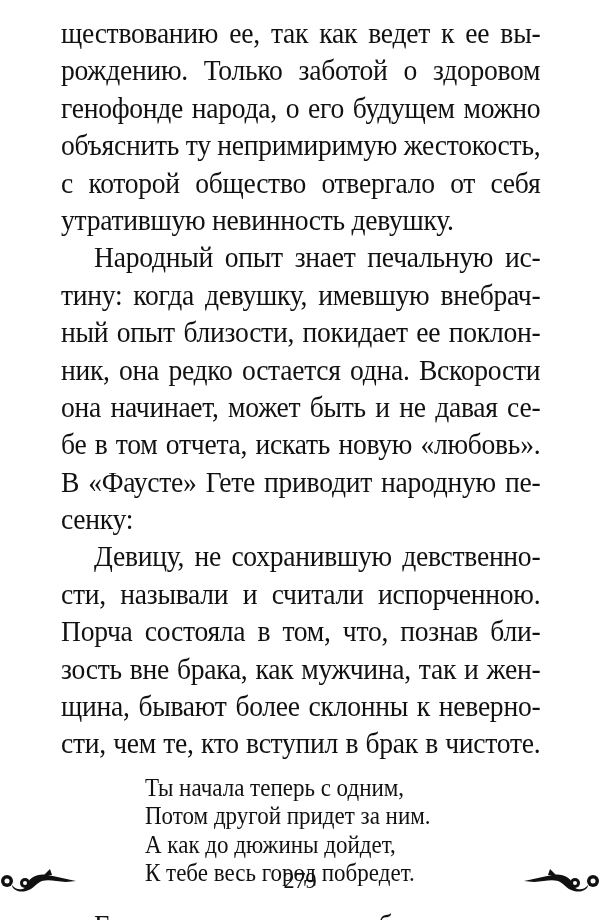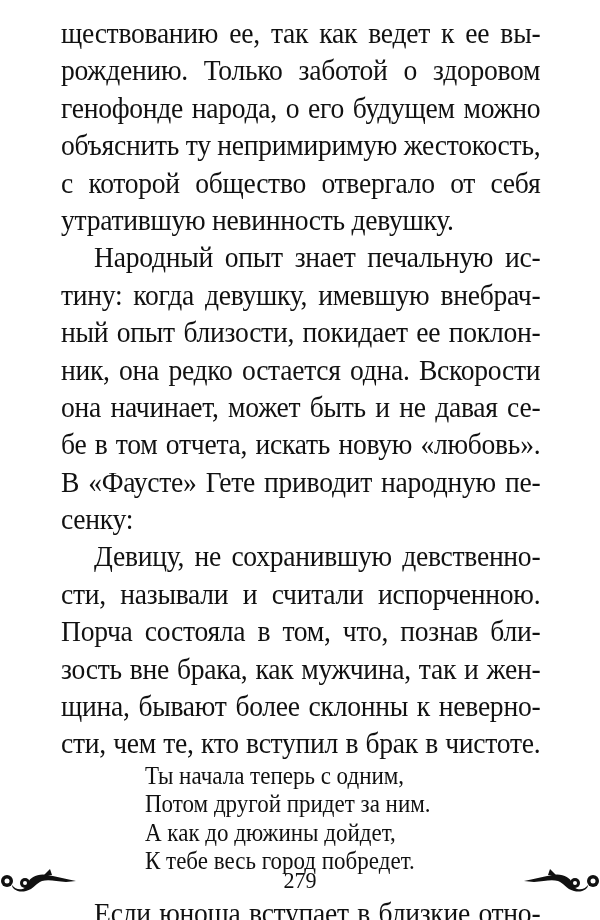--- a/index.html
+++ b/index.html
@@ -41,6 +41,7 @@
       width: 485px;
     }
     .verse {
+      margin-top: 12px;
       margin-bottom: 18px;
       padding-left: 84px;
     }

